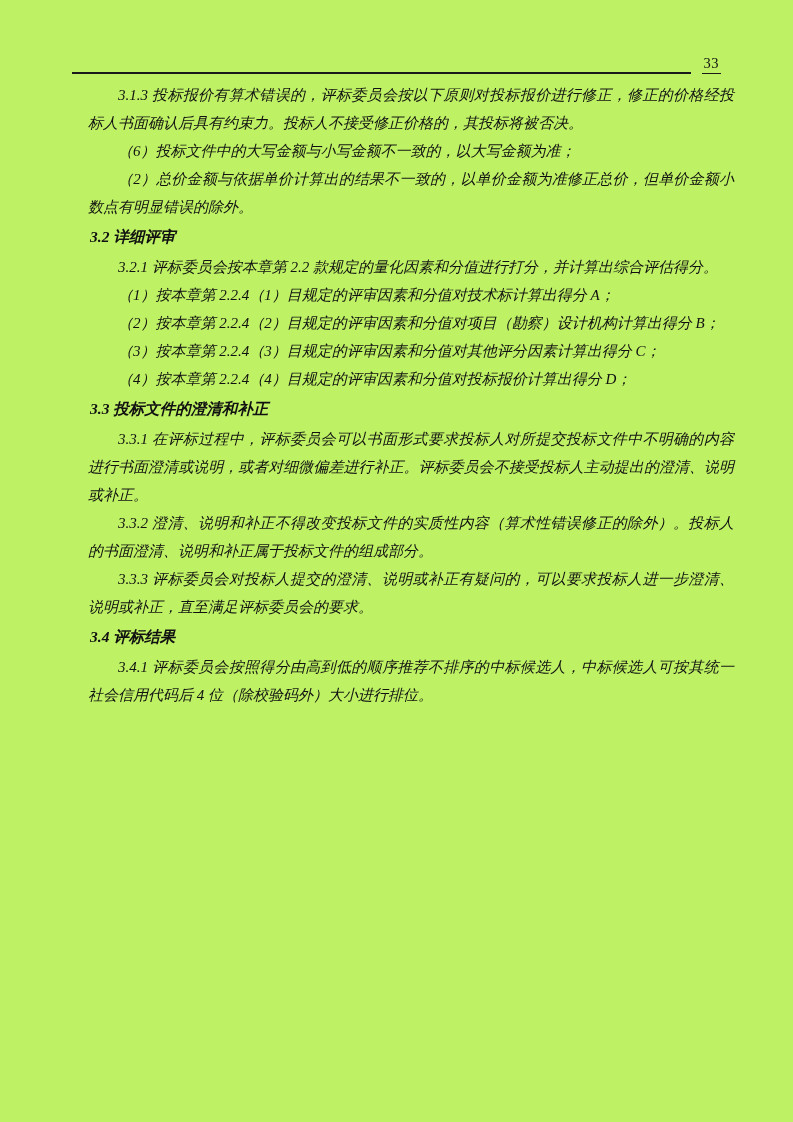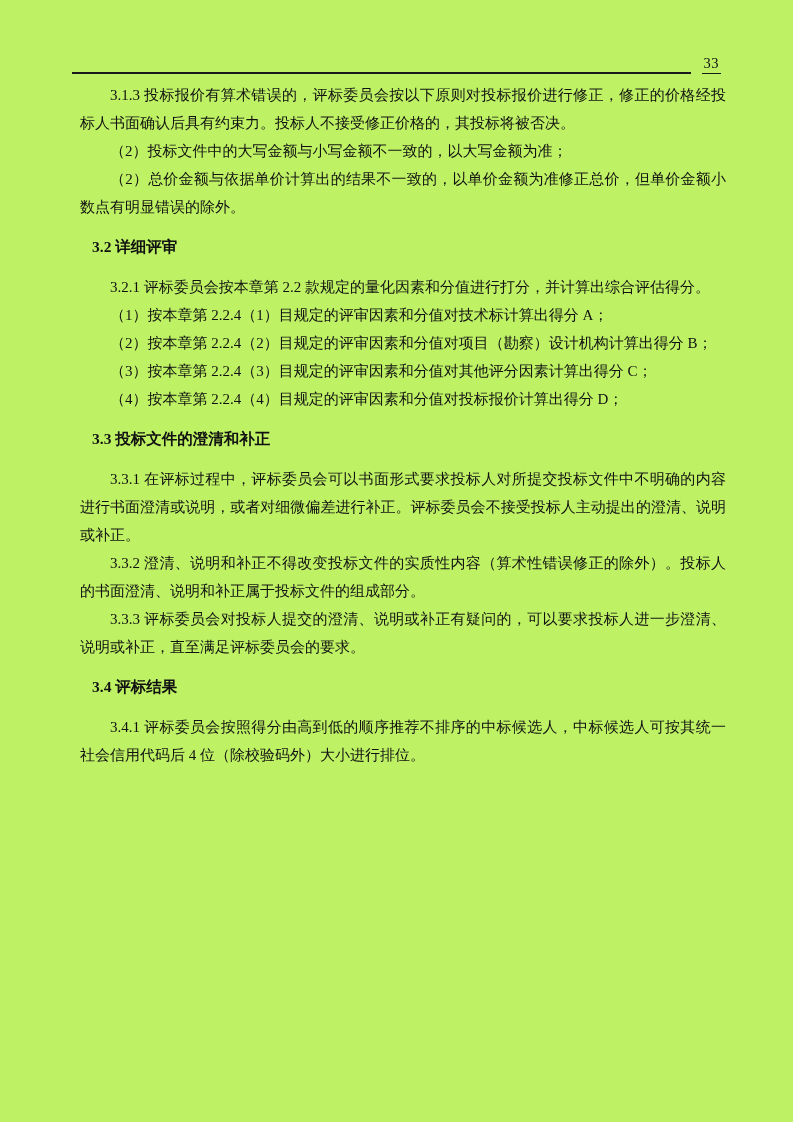--- a/index.html
+++ b/index.html
@@ -41,12 +41,13 @@
   .content {
     position: absolute;
     top: 81px;
-    left: 80px;
+    left: 88px;
     width: 646px;
     font-size: 15px;
     line-height: 28px;
     text-align: justify;
     text-justify: inter-ideograph;
+    font-style: italic;
   }
   .para {
     margin: 0;

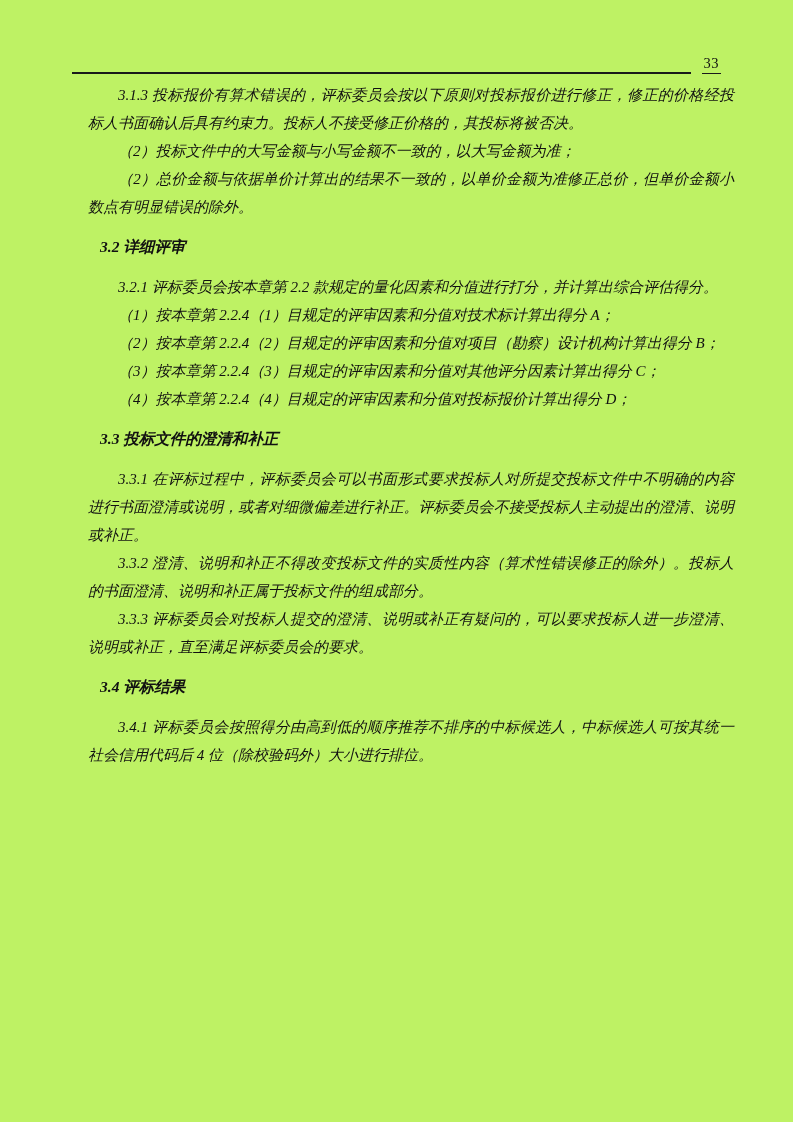--- a/index.html
+++ b/index.html
@@ -73,7 +73,7 @@
 
   <div class="content">
     <p class="para">3.1.3 投标报价有算术错误的，评标委员会按以下原则对投标报价进行修正，修正的价格经投标人书面确认后具有约束力。投标人不接受修正价格的，其投标将被否决。</p>
-    <p class="para">（2）投标文件中的大写金额与小写金额不一致的，以大写金额为准；</p>
+    <p class="para">（6）投标文件中的大写金额与小写金额不一致的，以大写金额为准；</p>
     <p class="para">（2）总价金额与依据单价计算出的结果不一致的，以单价金额为准修正总价，但单价金额小数点有明显错误的除外。</p>
     <p class="heading">3.2 详细评审</p>
     <p class="para">3.2.1 评标委员会按本章第 2.2 款规定的量化因素和分值进行打分，并计算出综合评估得分。</p>

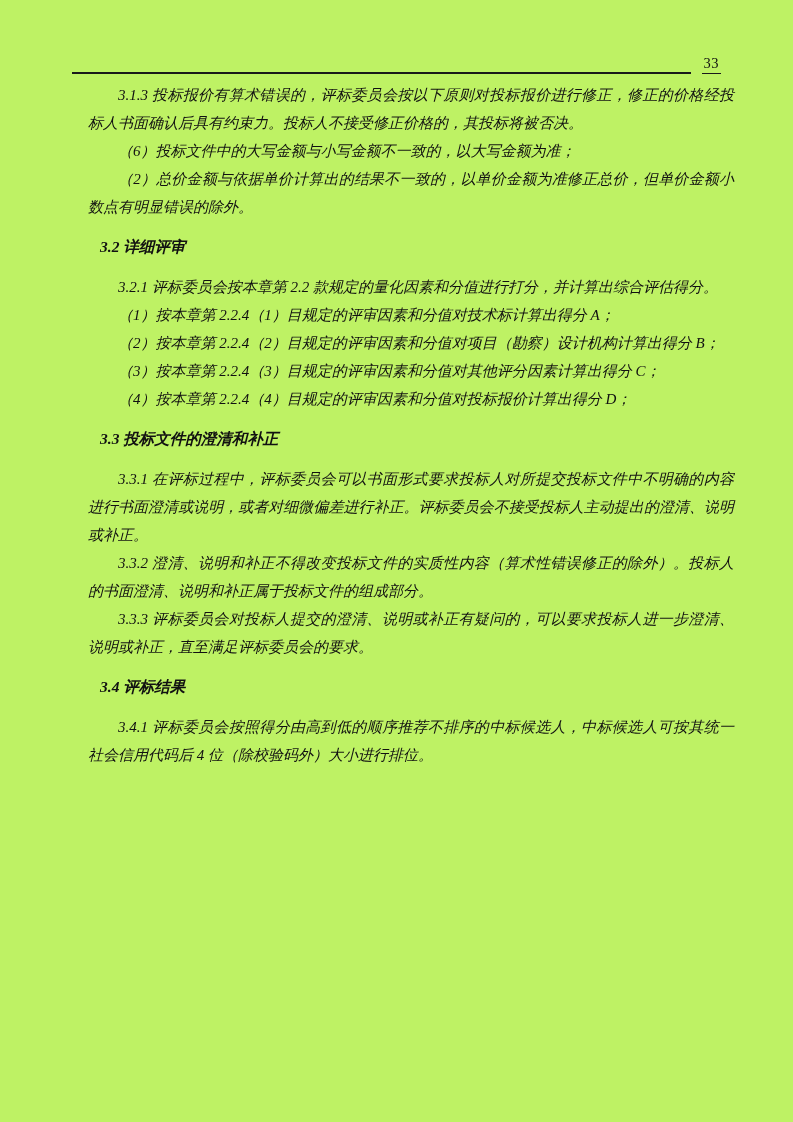--- a/index.html
+++ b/index.html
@@ -54,7 +54,7 @@
     text-indent: 2em;
   }
   .heading {
-    margin: 12px;
+    margin: 2px;
     font-size: 15.5px;
     font-weight: bold;
     text-indent: 0;

